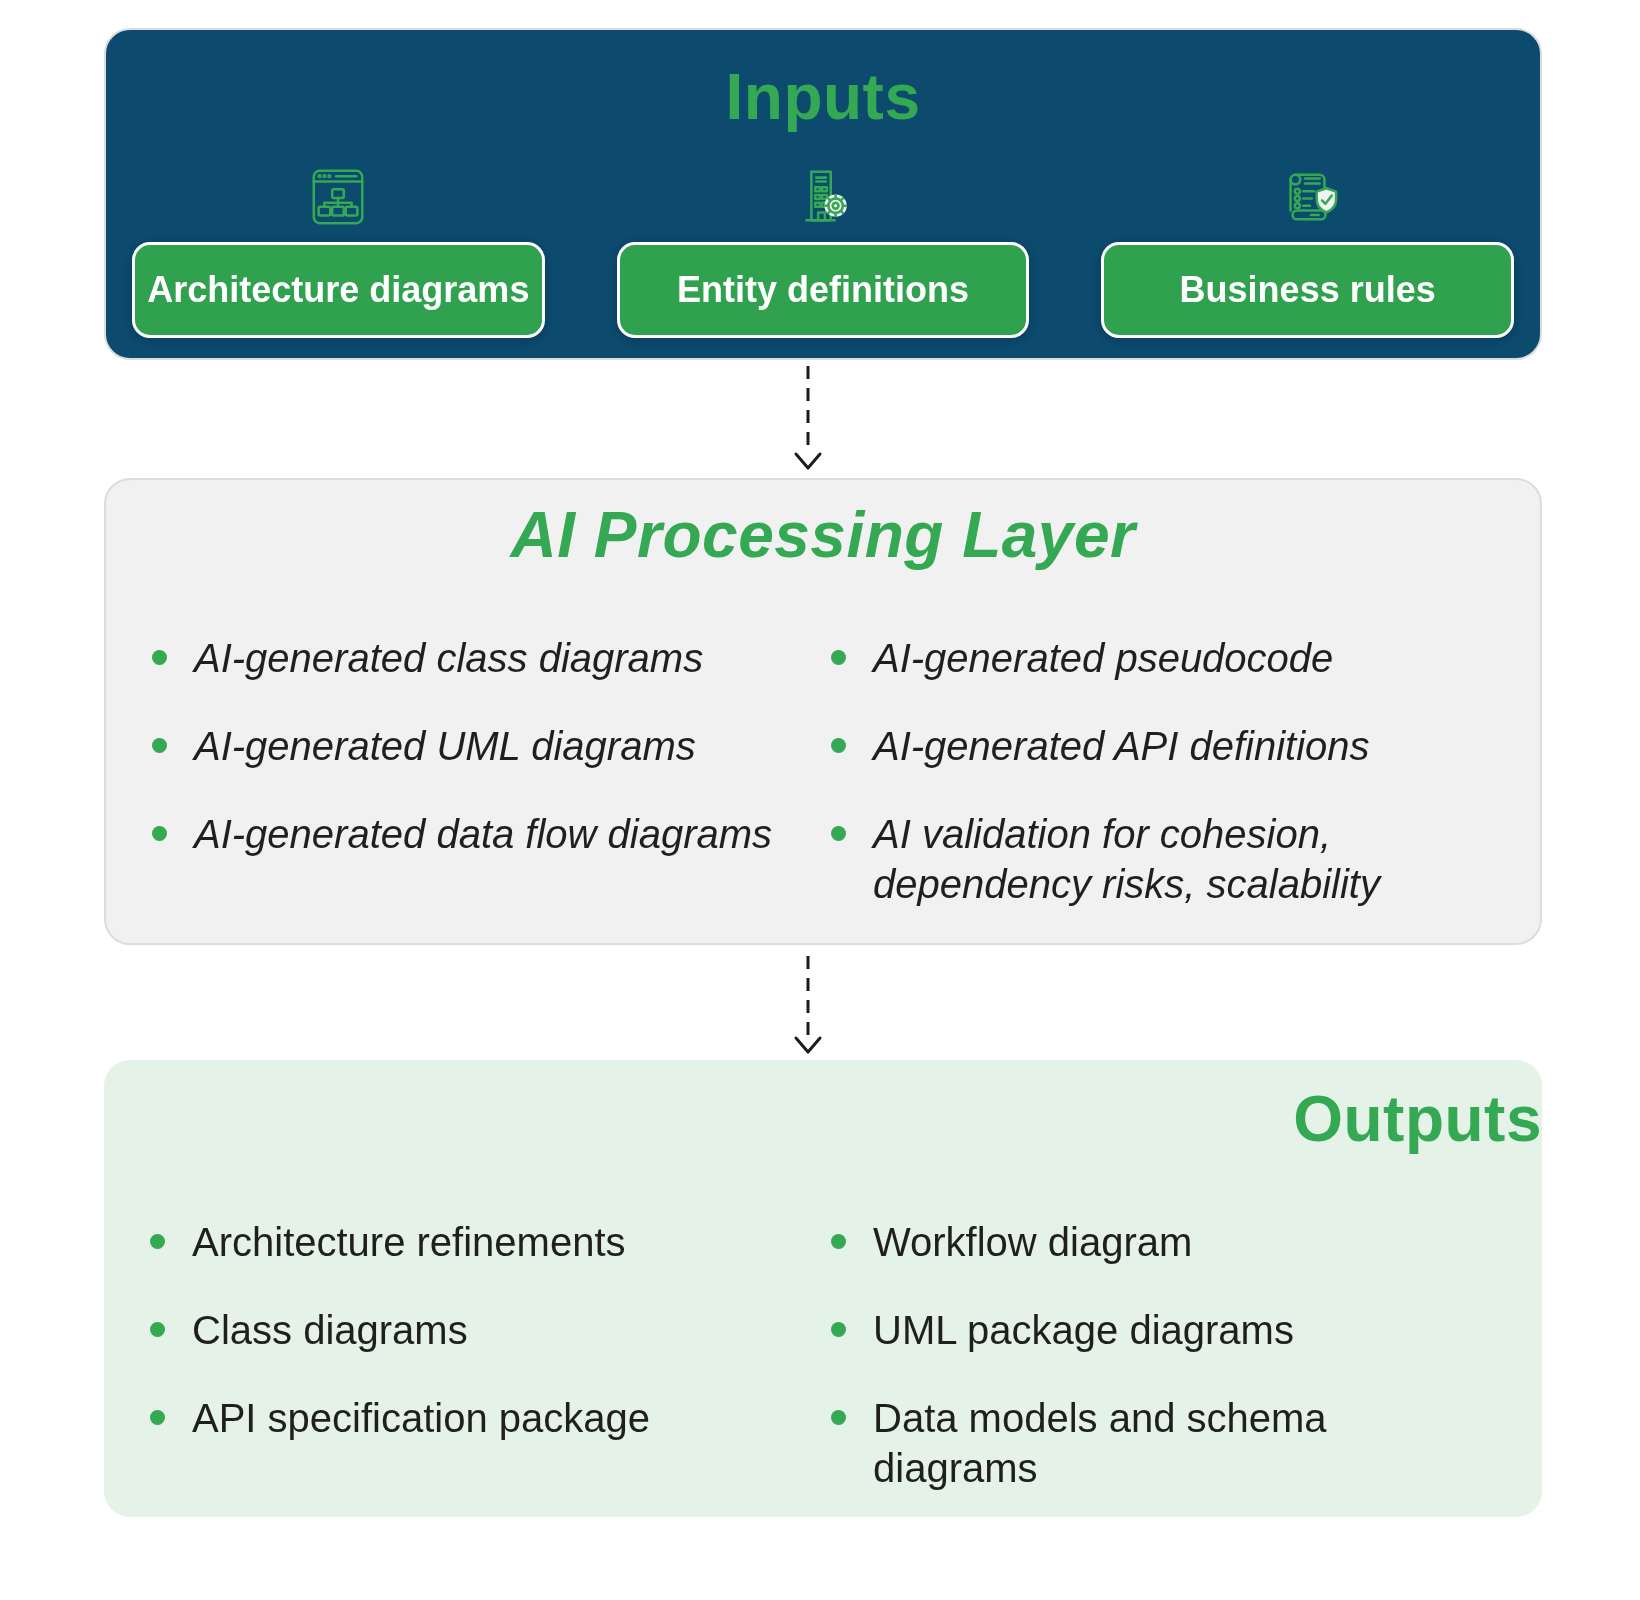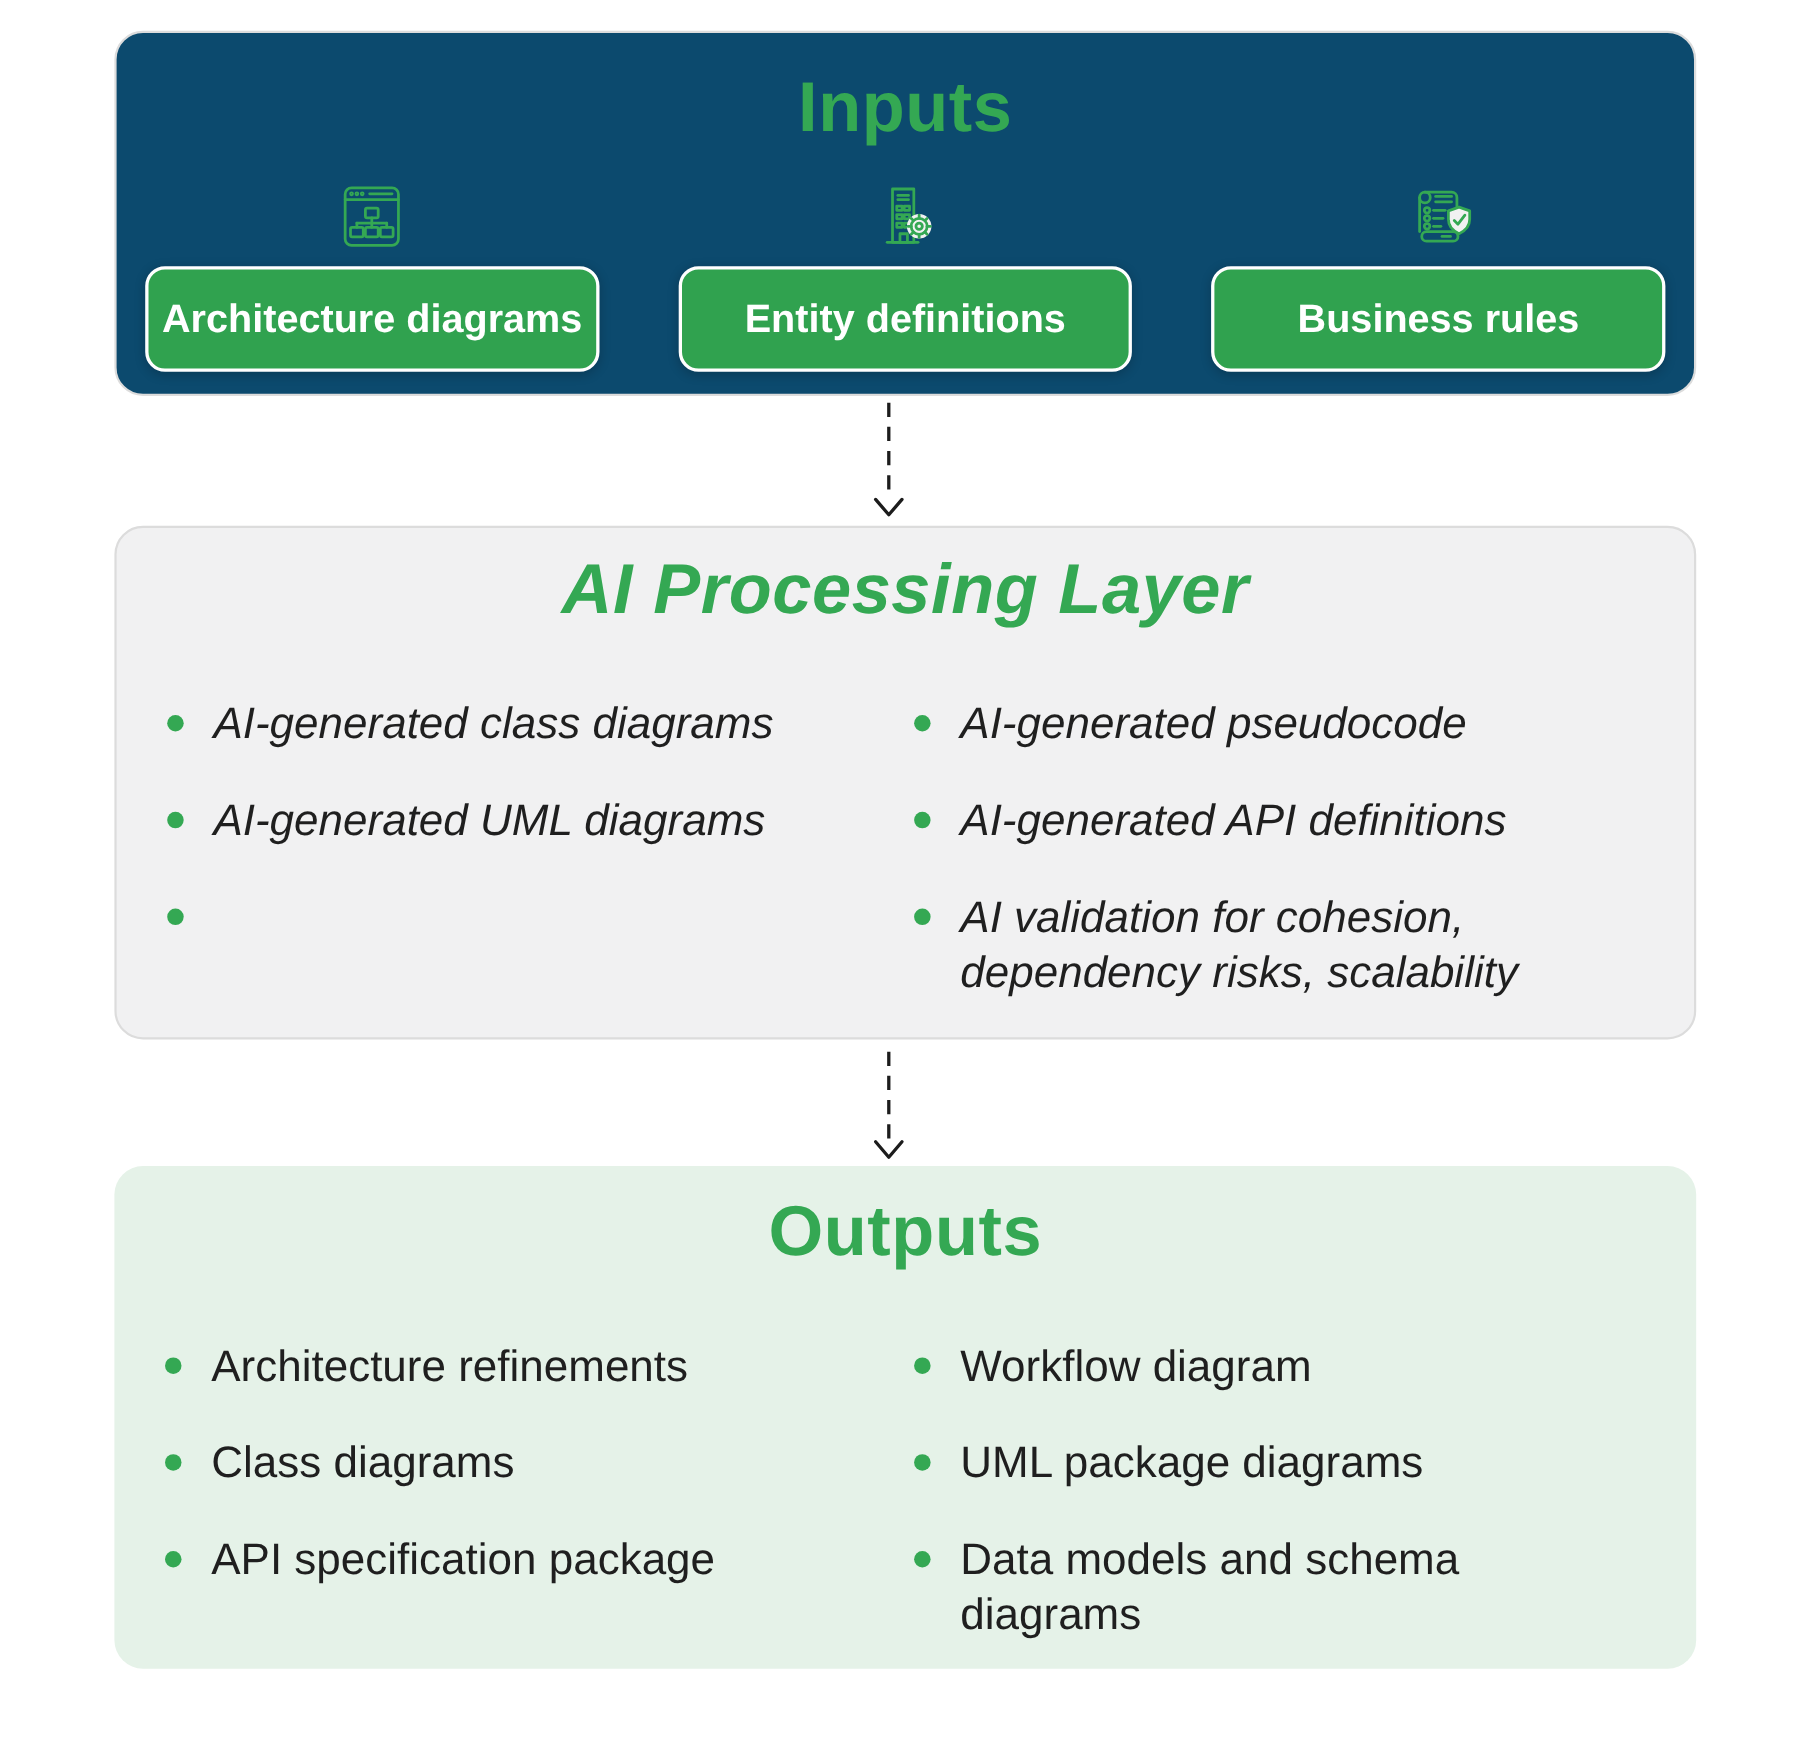--- a/index.html
+++ b/index.html
@@ -169,6 +169,7 @@
       </li>
       <li>
         <span class="dot"></span>
+        <span class="li-text">AI-generated data flow diagrams</span>
       </li>
     </ul>
     <ul class="bullets col-right">

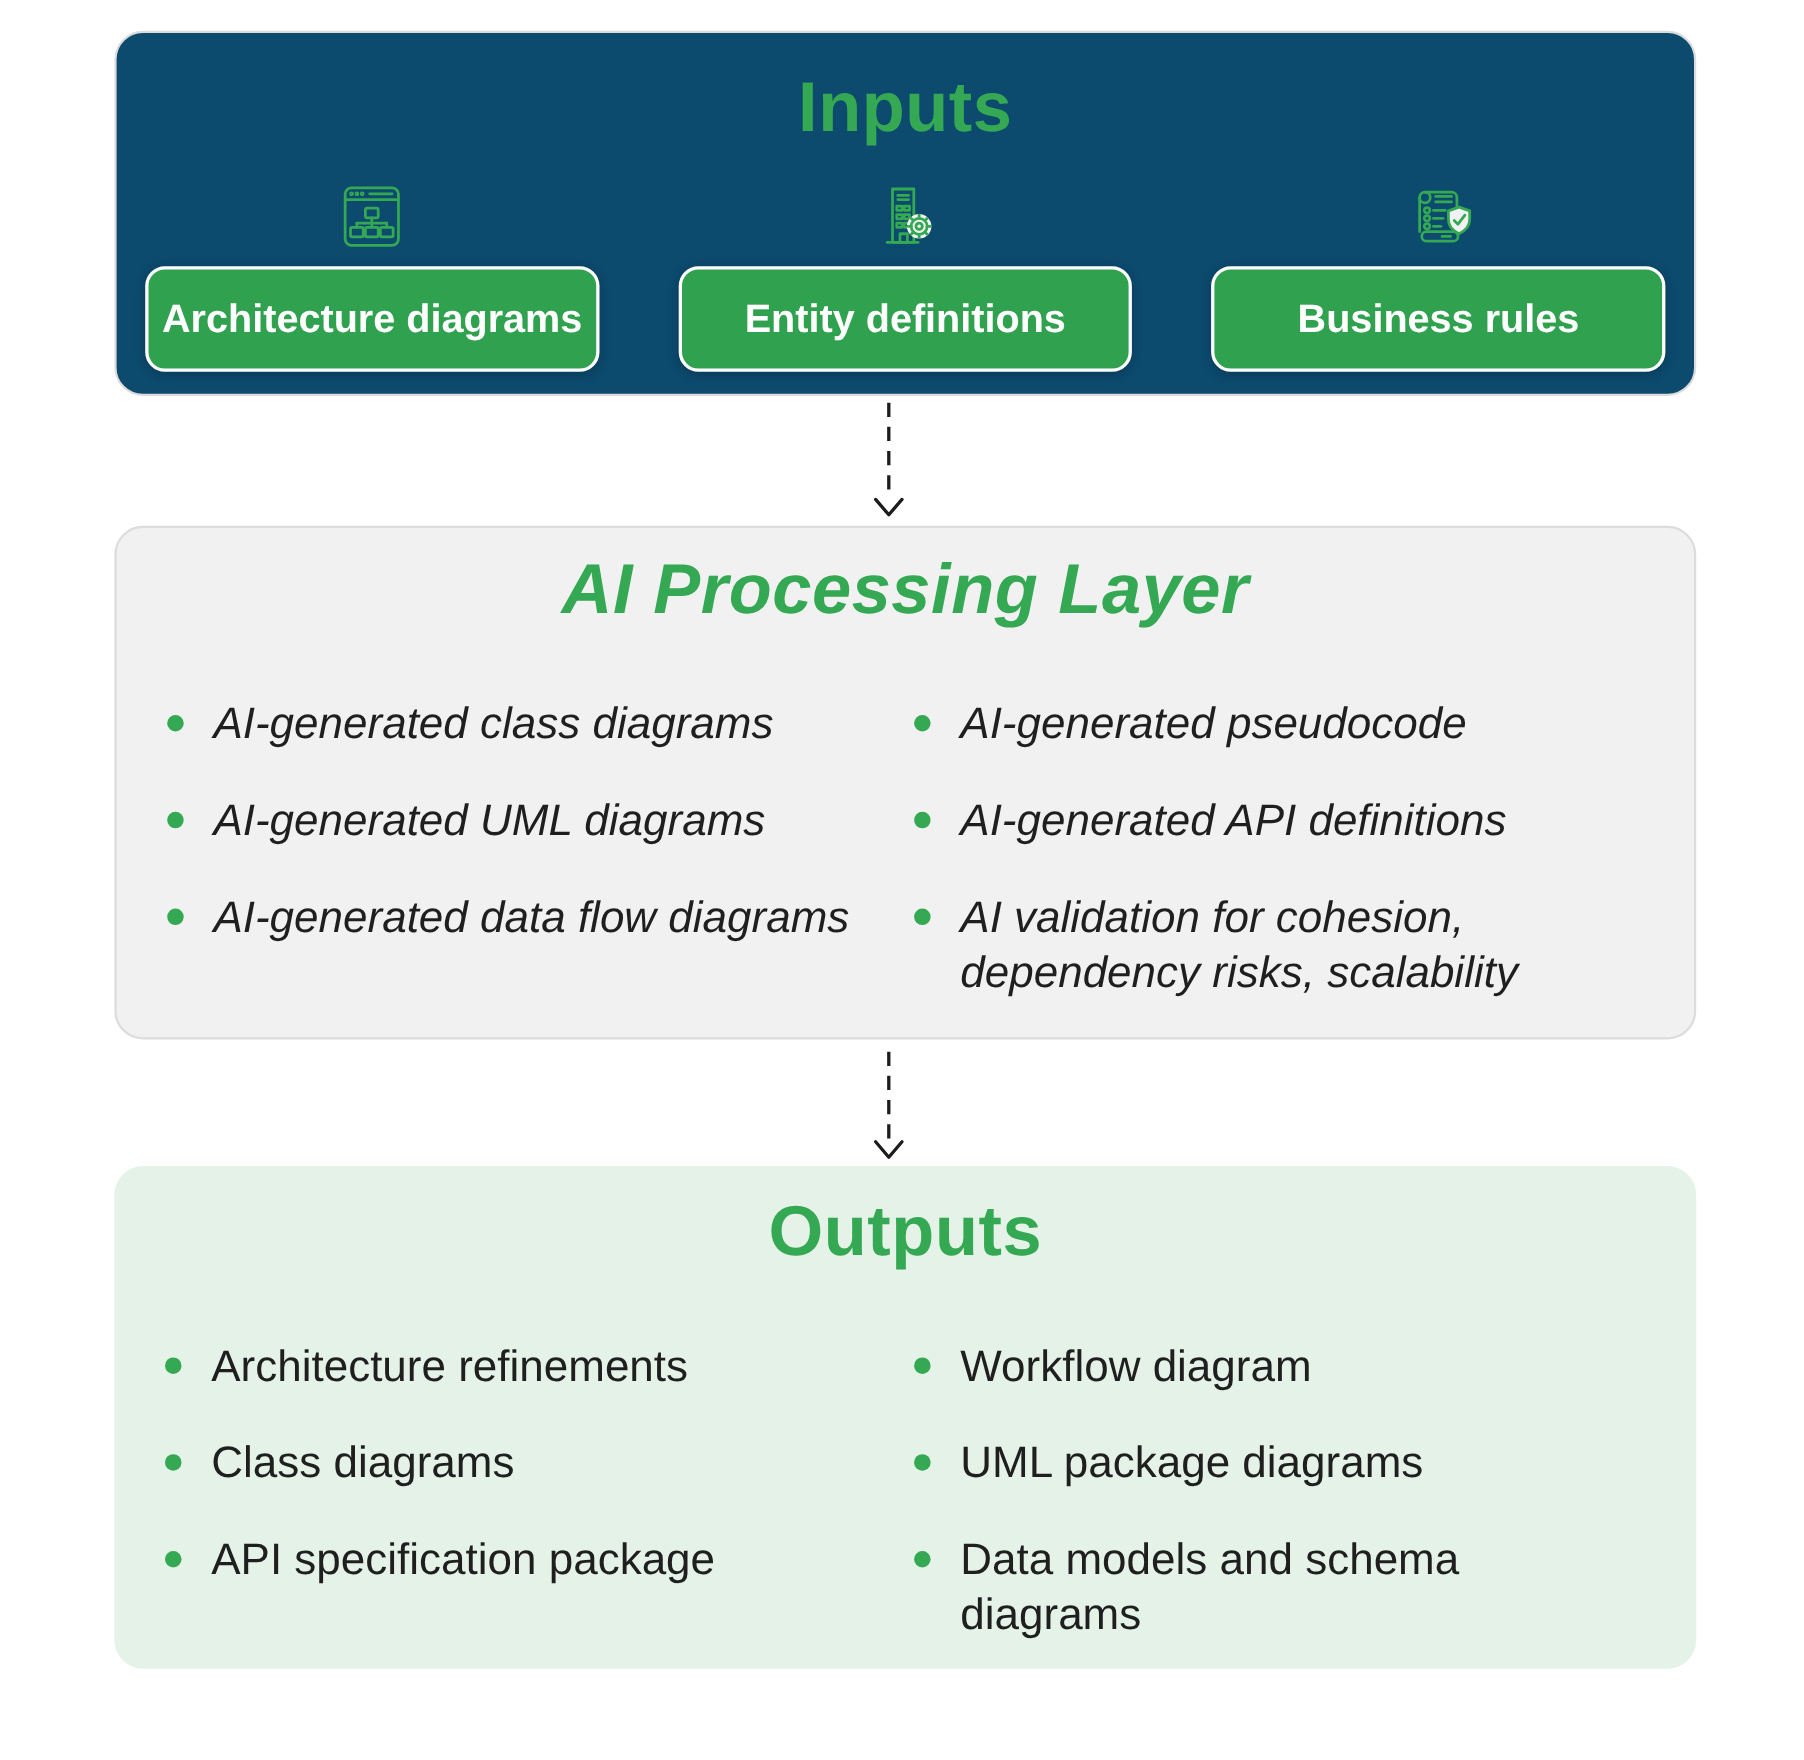--- a/index.html
+++ b/index.html
@@ -24,7 +24,7 @@
   }
   #inputs-box .box-title     { margin-top:34px; }
   #processing-box .box-title { margin-top:22px; }
-  #outputs-box .box-title    { margin-top:26px; }
+  #outputs-box .box-title    { margin-top:26px;text-align:right; }
 
   .input-cols {
     position:absolute; left:26px; right:26px; top:136px;

